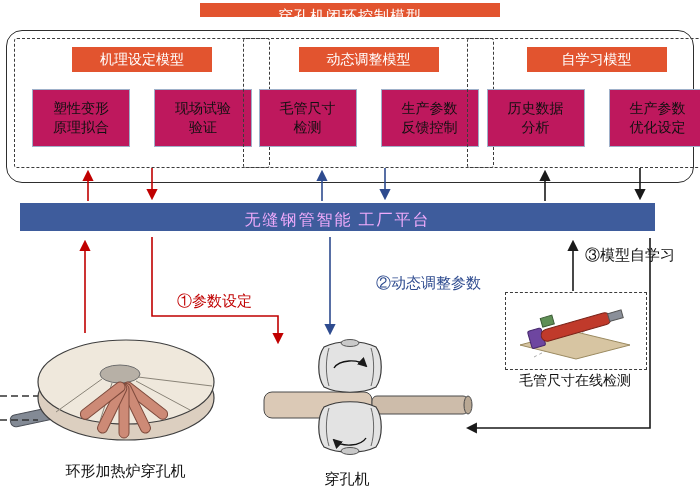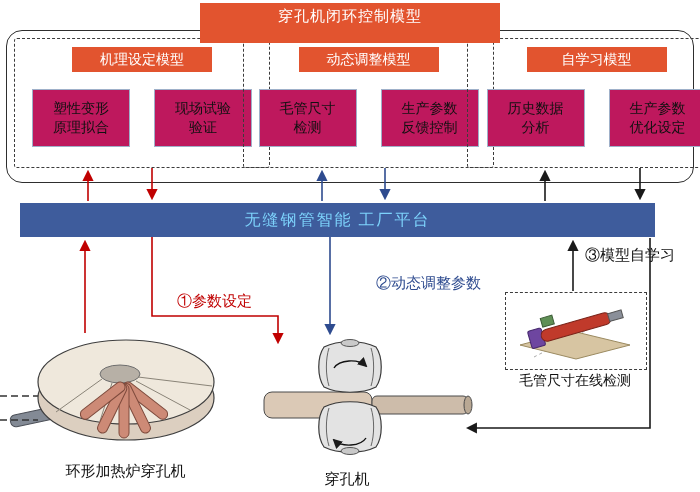--- a/index.html
+++ b/index.html
@@ -6,7 +6,7 @@
   .wrap{position:relative;width:700px;height:492px;background:#fff;overflow:hidden;
         font-family:"Liberation Serif","DejaVu Serif",serif;color:#111;}
   .abs{position:absolute;}
-  .banner{left:200px;top:3px;width:300px;height:40px;background:#e2542f;color:#fff;
+  .banner{left:200px;top:3px;width:300px;height:14px;background:#e2542f;color:#fff;
           text-align:center;line-height:27px;font-size:15px;letter-spacing:1px;z-index:3;}
   .outer{left:6px;top:30px;width:686px;height:151px;border:1.6px solid #2e2e2e;border-radius:16px;z-index:1;}
   .grp{border:1.6px dashed #3c3c3c;border-radius:3px;z-index:2;padding-left:36px;}

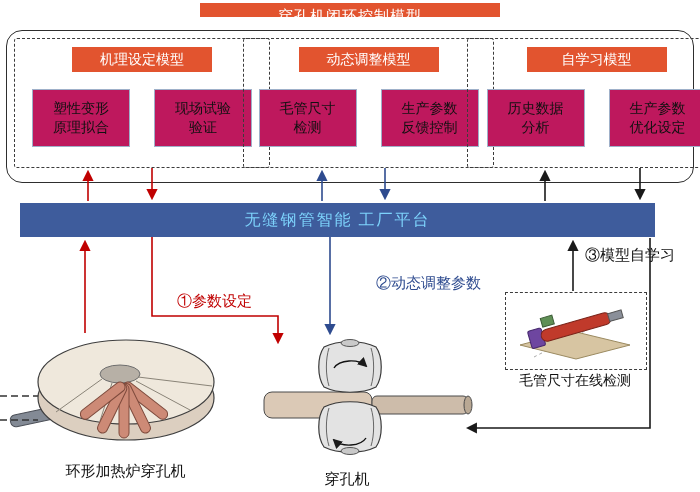--- a/index.html
+++ b/index.html
@@ -19,7 +19,7 @@
   .bx{flex:1;max-width:96px;height:56px;background:#be185d;border:1px solid #9fb0c9;
       display:flex;flex-direction:column;align-items:center;justify-content:center;
       font-size:14px;line-height:19px;text-align:center;}
-  .platform{left:20px;top:203px;width:635px;height:34px;background:#3e5c9c;color:#7dd3fc;
+  .platform{left:20px;top:203px;width:635px;height:28px;background:#3e5c9c;color:#f0abfc;
             text-align:center;line-height:34px;font-size:16px;letter-spacing:2px;z-index:2;}
   .lbl{position:absolute;font-size:15px;z-index:4;white-space:nowrap;}
   .lbl-red{color:#c00000;}

